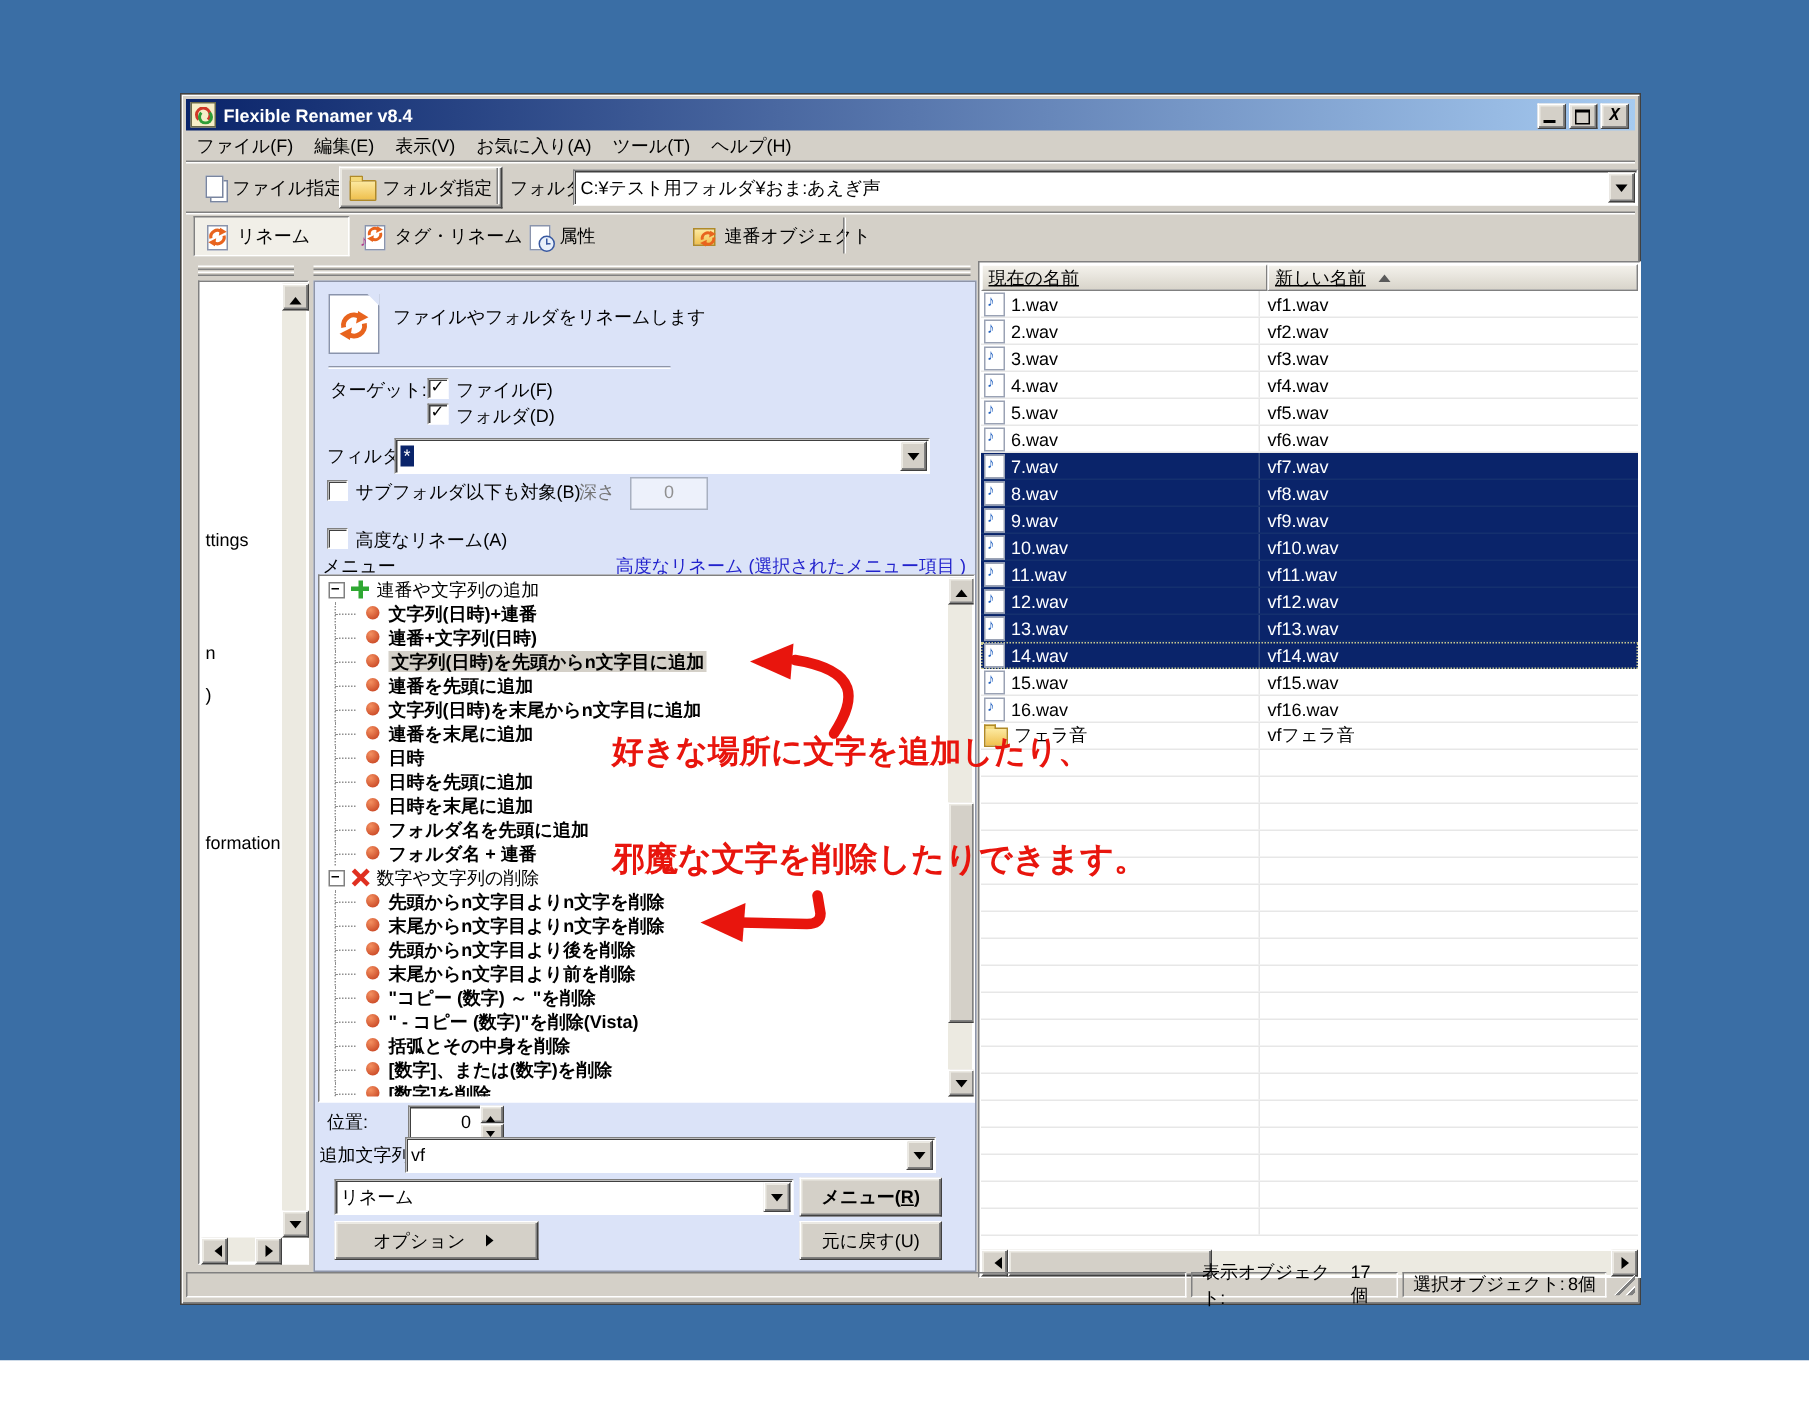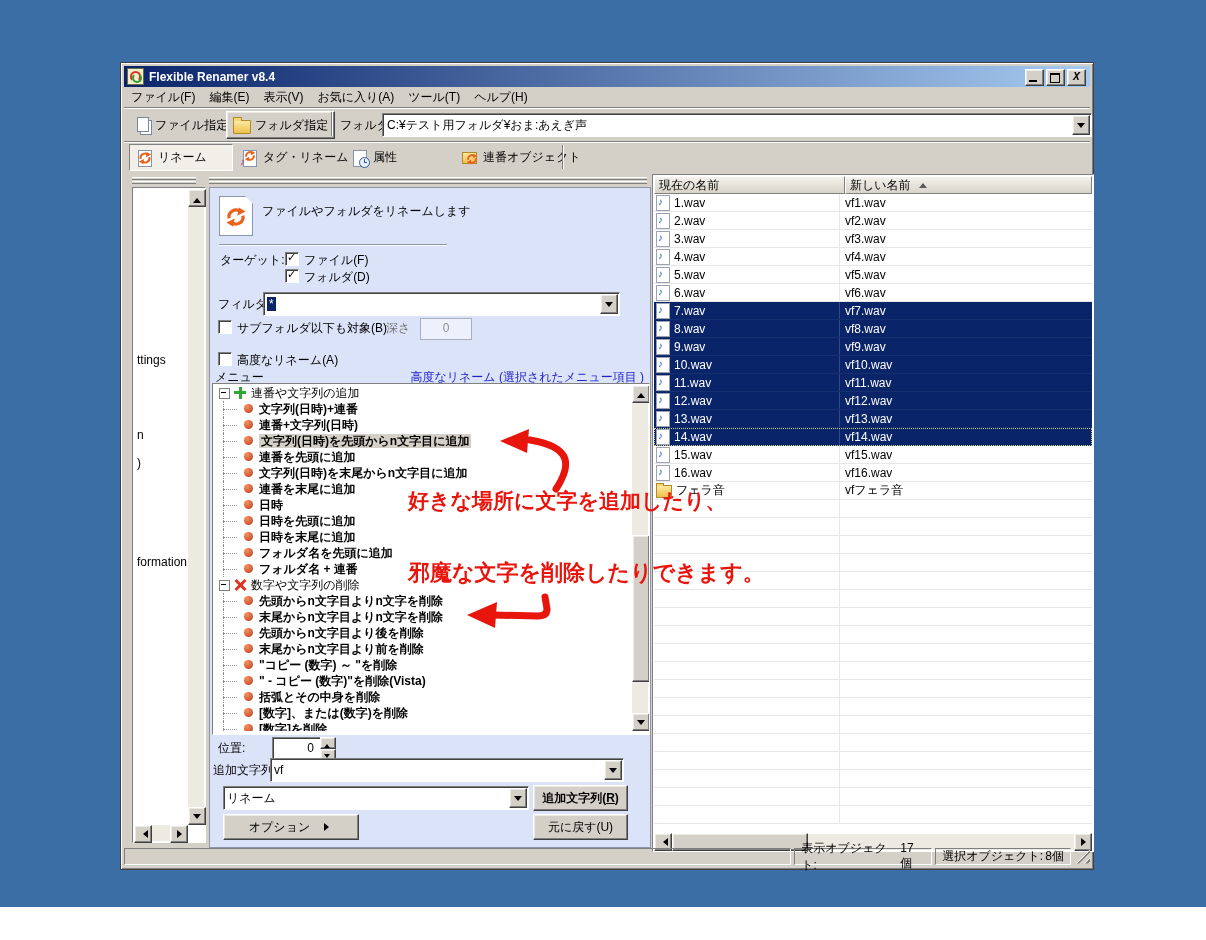--- a/index.html
+++ b/index.html
@@ -126,7 +126,7 @@
 
   
   .filelist{left:528px;top:3px;width:440px;height:676px;background:#FFF;}
-  .hdr{position:absolute;left:1px;top:1px;right:1px;height:18px;display:flex;}
+  .hdr{position:absolute;left:1px;top:1px;right:1px;height:18px;display:flex;text-decoration:underline;}
   .hcell{background:linear-gradient(#F4F2EC,#D8D4CA);border:1px solid;border-color:#FFF #808080 #808080 #FFF;
          padding-left:4px;line-height:15px;display:flex;align-items:center;gap:8px;}
   .hc1{width:185px;flex:none;}

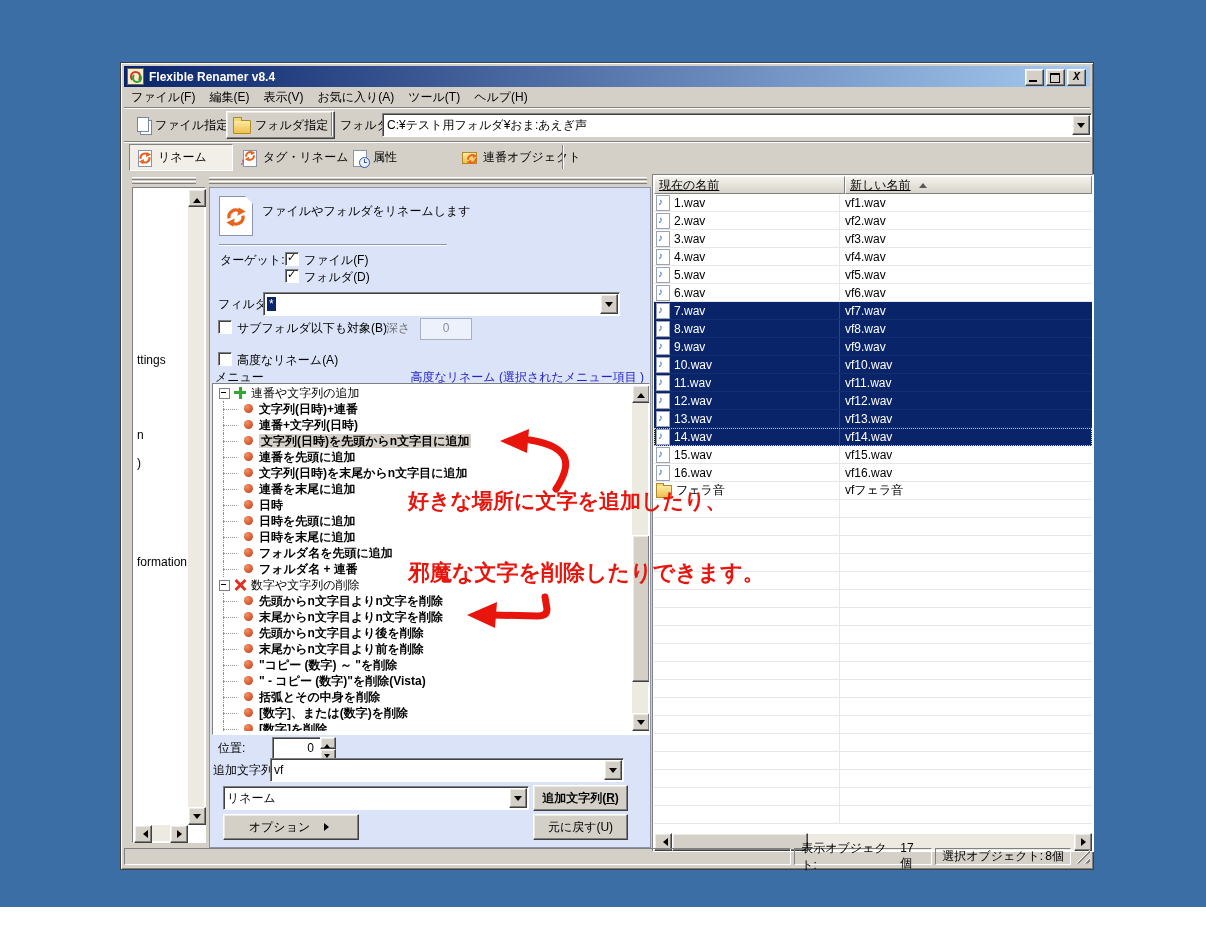--- a/index.html
+++ b/index.html
@@ -490,7 +490,7 @@
             </span>
         </div>
         <div class="btn raised" style="left:323px;top:597px;width:93px;height:24px;font-weight:bold;">
-          <span>追加文字列(</span>
+          <span>メニュー(</span>
             <span class="u">R</span>
             <span>)</span>
         </div>

